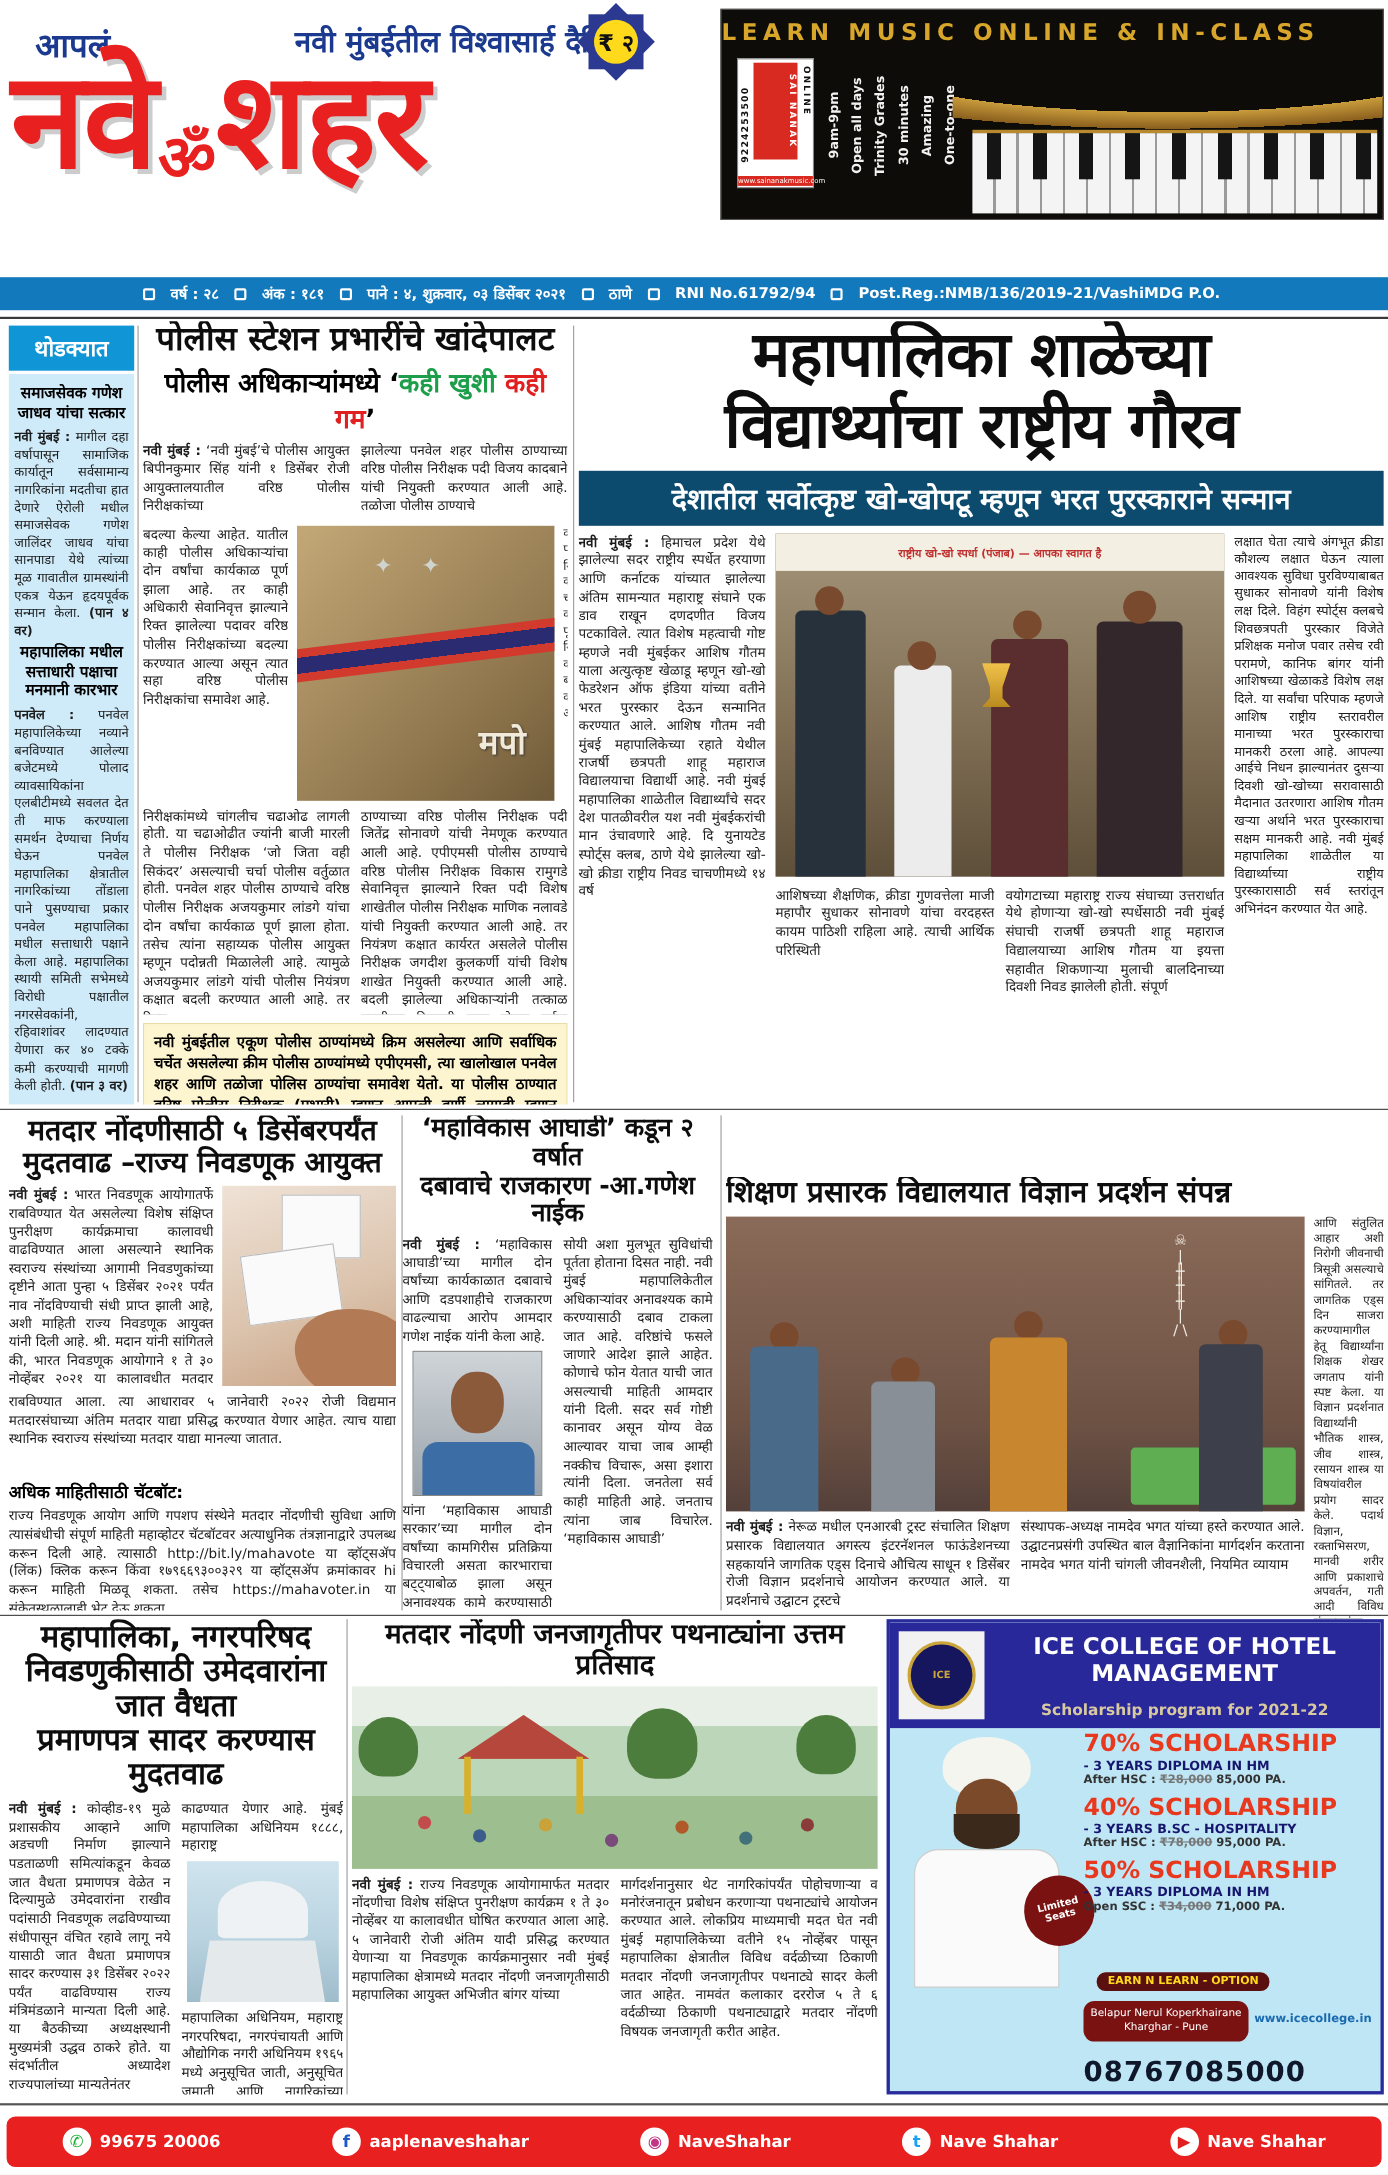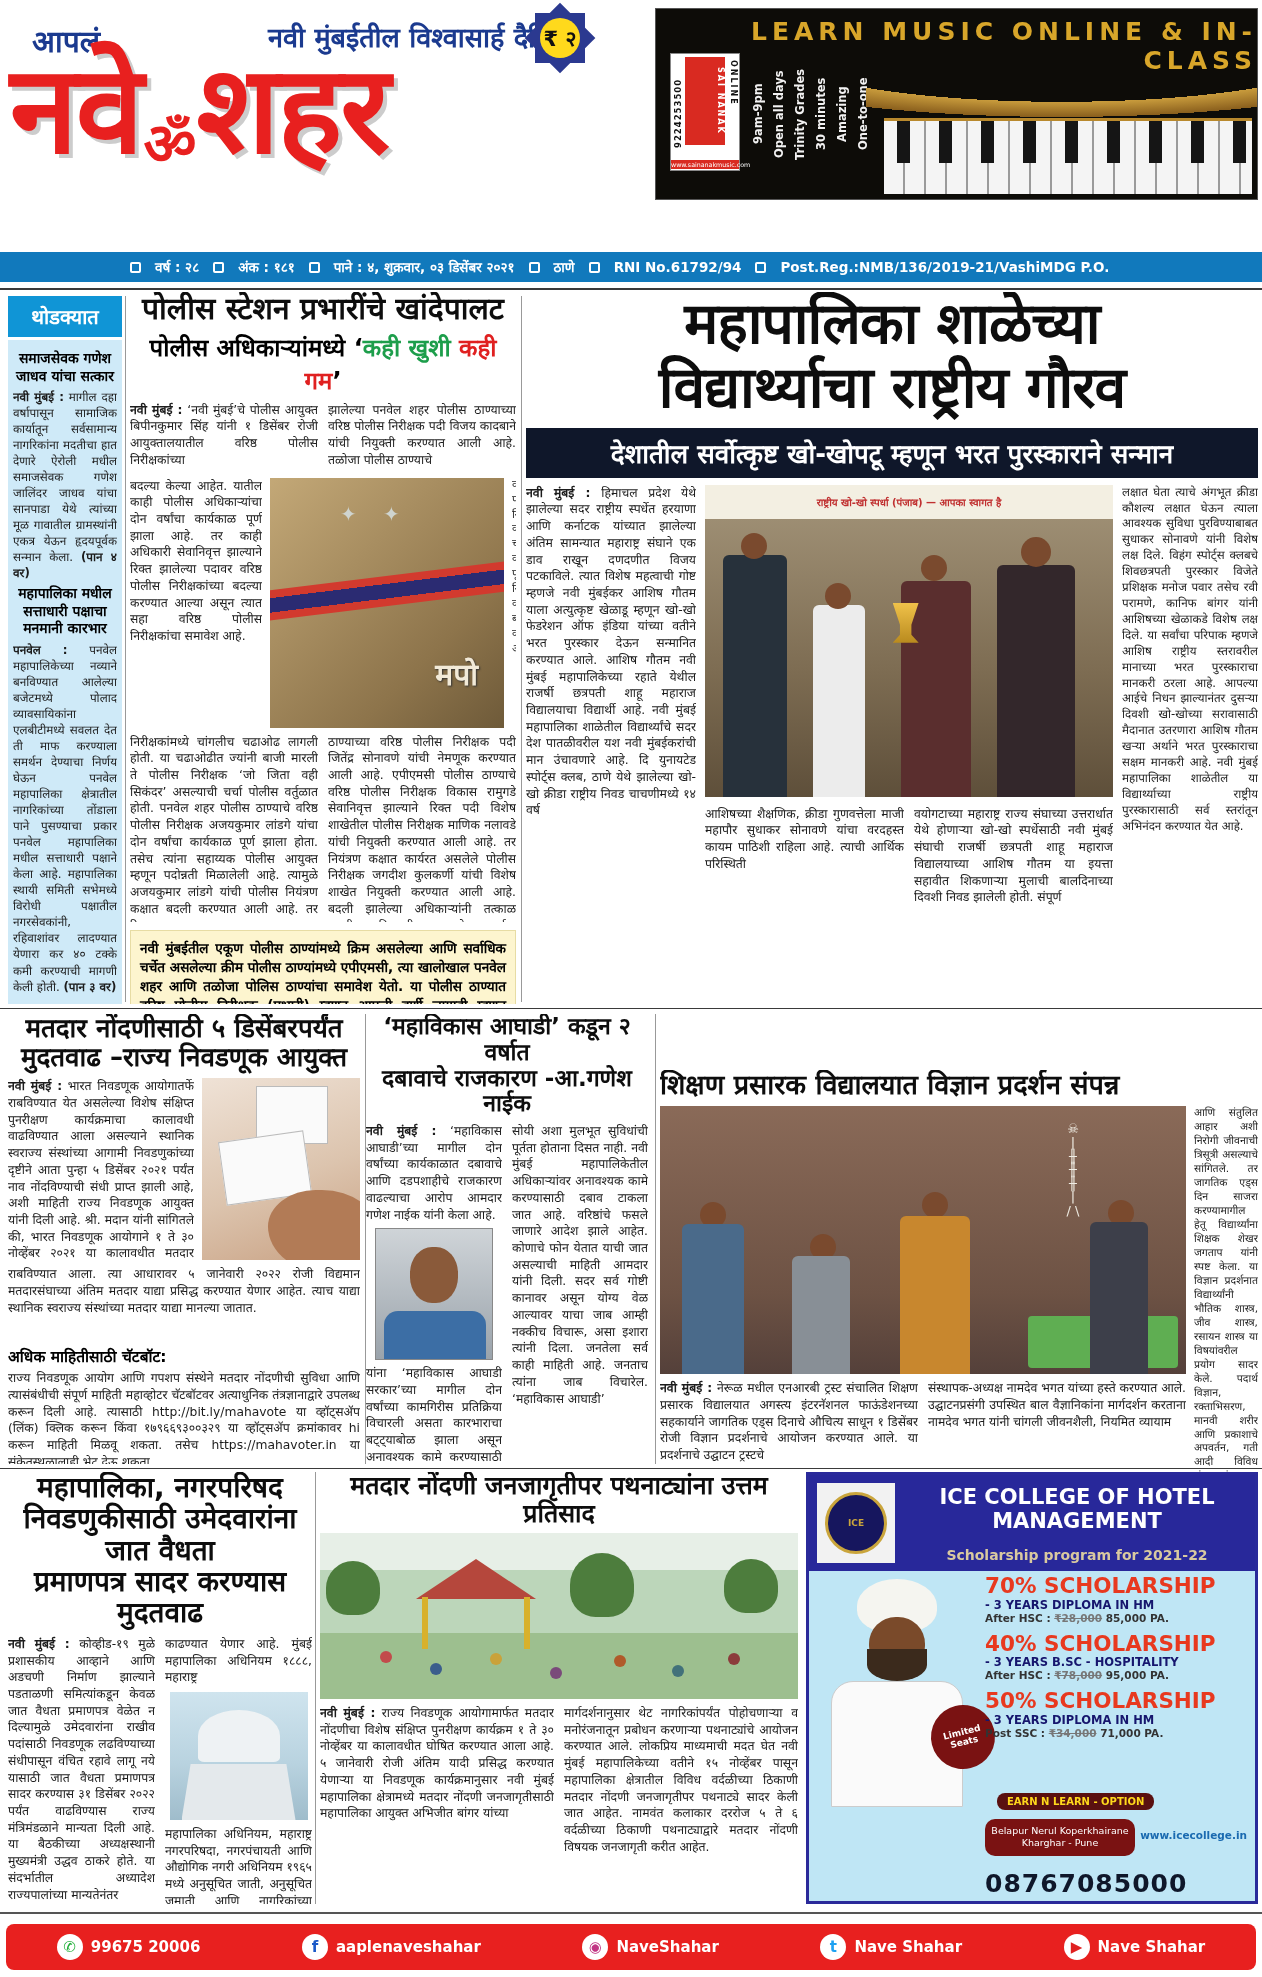--- a/index.html
+++ b/index.html
@@ -22,8 +22,8 @@
 
   
   .music-ad { position:absolute; left:655px; top:8px; width:603px; height:192px; background:#0d0c08; border:1px solid #555; }
-  .ma-title { position:absolute; left:0; top:8px; width:100%; text-align:right; color:#d8a62a; font-weight:bold;
-              font-size:25px; letter-spacing:5px; }
+  .ma-title { position:absolute; left:0; top:8px; width:100%; text-align:left; color:#d8a62a; font-weight:bold;
+              font-size:21px; letter-spacing:5px; }
   .ma-logo { position:absolute; left:14px; top:44px; width:70px; height:118px; background:#ffffff; border:1px solid #888; }
   .ma-logo-red { position:absolute; left:14px; top:3px; width:40px; height:88px; background:#d92a21; color:#ffffff;
                  font-size:8px; font-weight:bold; writing-mode:vertical-rl; text-align:center; letter-spacing:2px; }

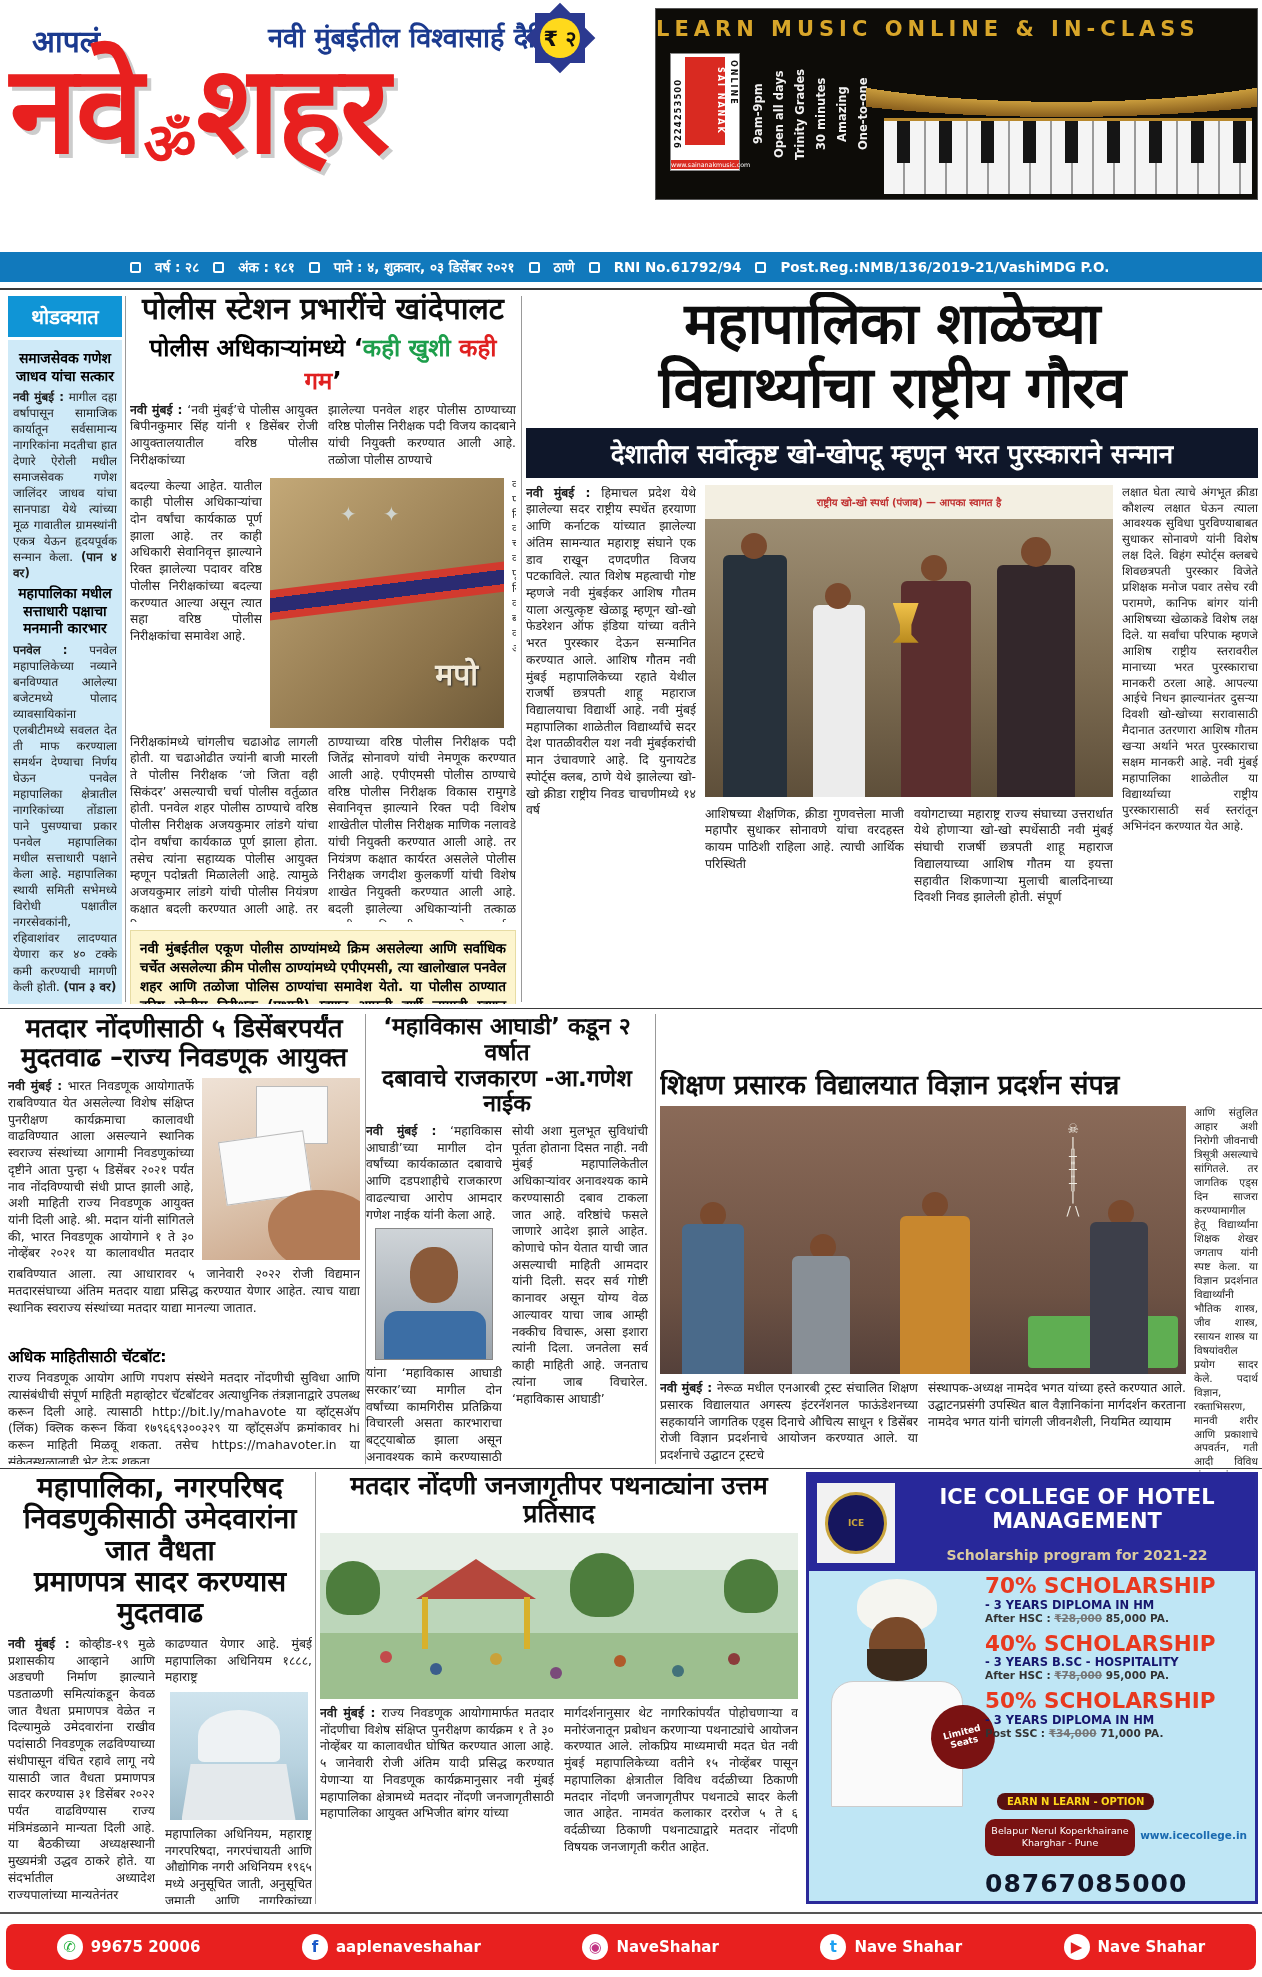--- a/index.html
+++ b/index.html
@@ -79,7 +79,7 @@
   
   .school { position:absolute; left:526px; top:292px; width:732px; height:712px; overflow:hidden; }
   .school-hl { font-size:57px; letter-spacing:-1px; }
-  .school-green { background:#0f172a; color:#ffffff; font-weight:bold; font-size:26px; text-align:center;
+  .school-green { background:#0c4a6e; color:#ffffff; font-weight:bold; font-size:26px; text-align:center;
                   padding:7px 0; margin:8px 0 7px 0; }
   .school-body { display:flex; gap:9px; height:516px; }
   .school-left { width:170px; flex:none; }

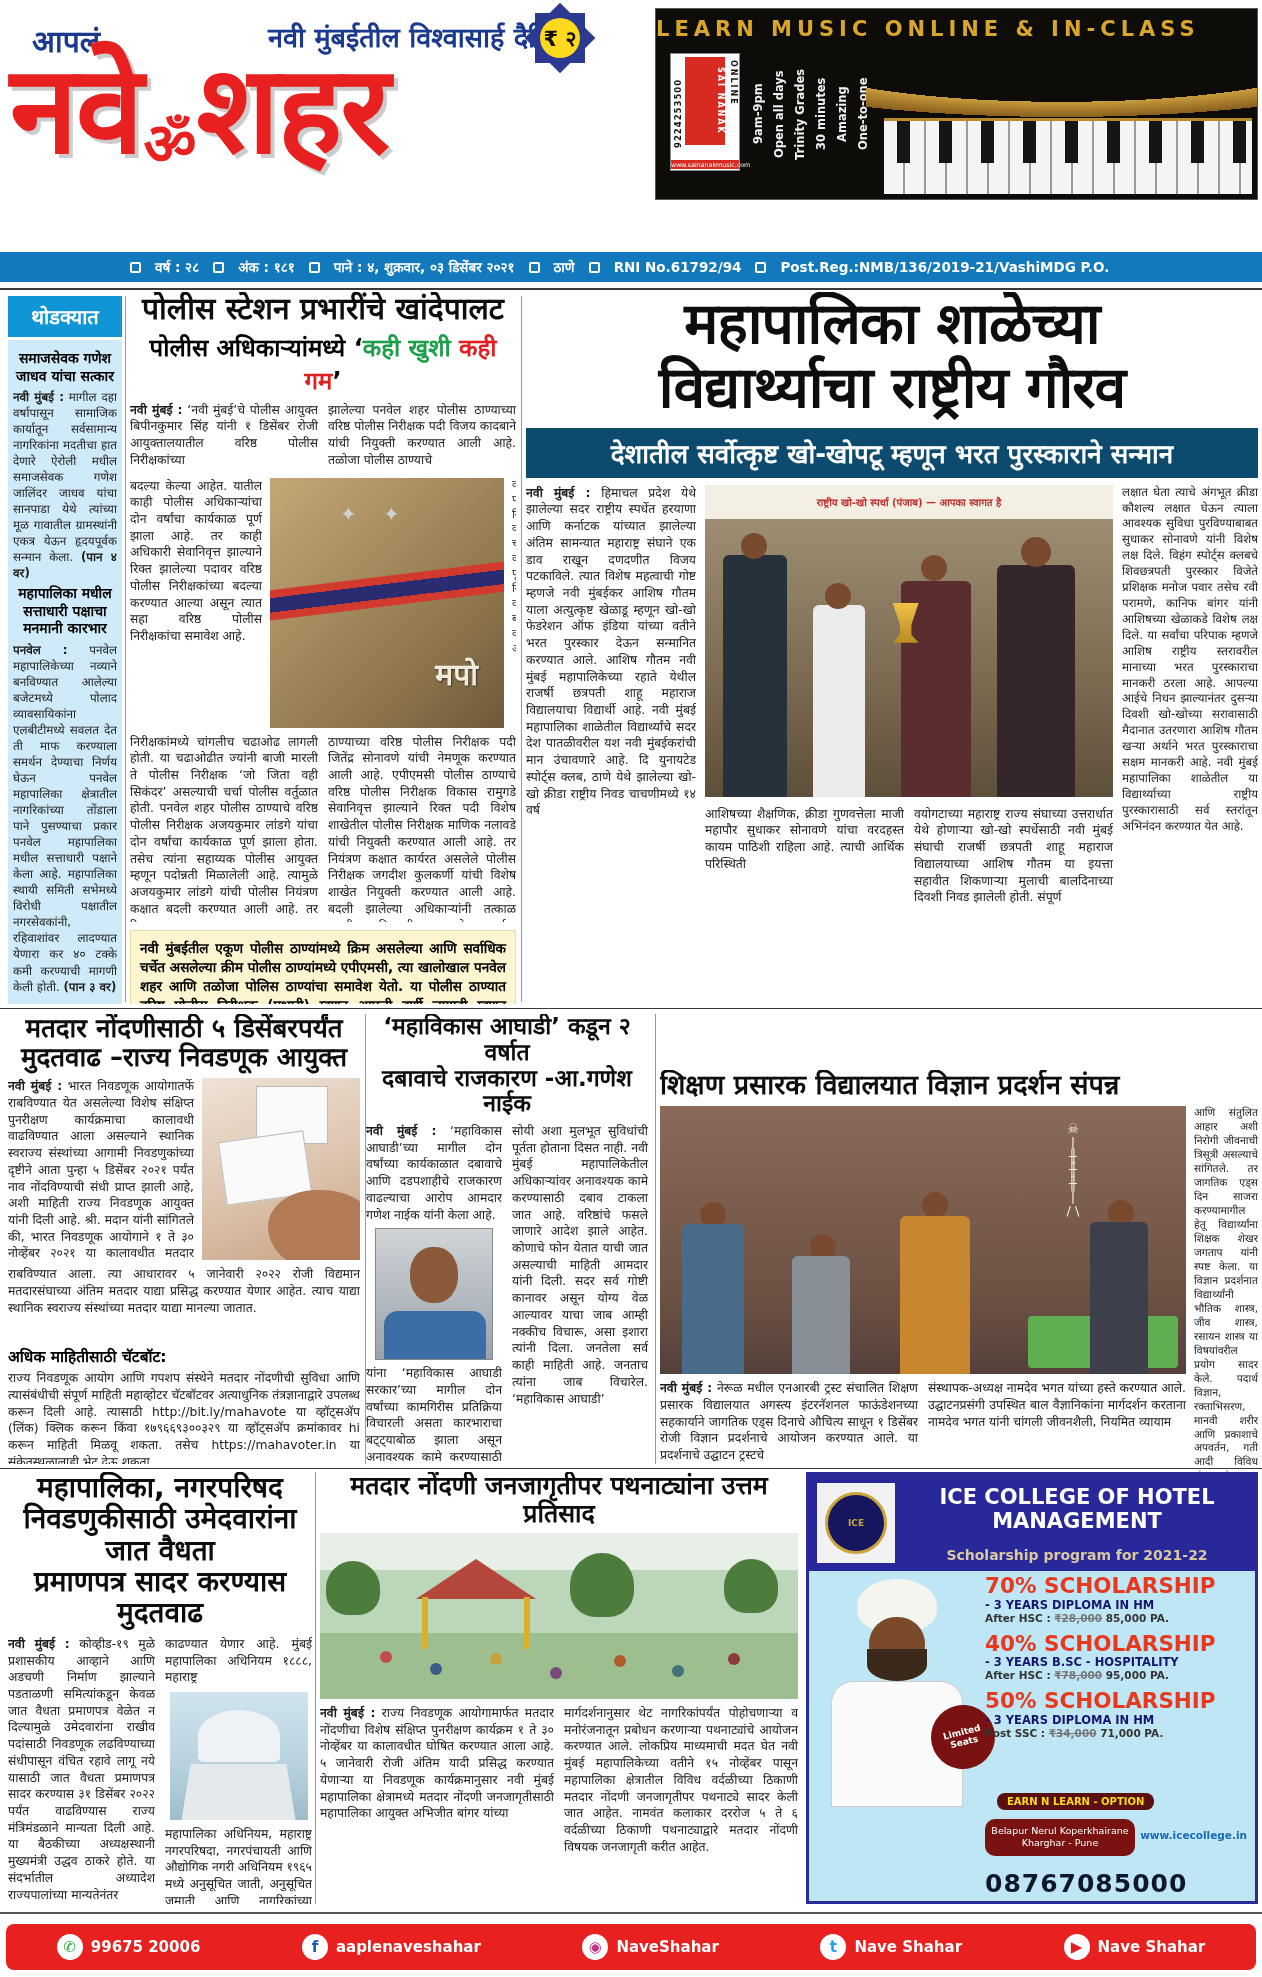--- a/index.html
+++ b/index.html
@@ -432,7 +432,7 @@
         <div class="sch-item">
           <div class="sch-pct">50% SCHOLARSHIP</div>
           <div class="sch-line">- 3 YEARS DIPLOMA IN HM</div>
-          <div class="sch-fee"><span>Post SSC :</span> <span class="old">₹34,000</span> <span>71,000 PA.</span></div>
+          <div class="sch-fee"><span>Open SSC :</span> <span class="old">₹34,000</span> <span>71,000 PA.</span></div>
         </div>
       </div>
       <div class="ice-earn">EARN N LEARN - OPTION</div>

